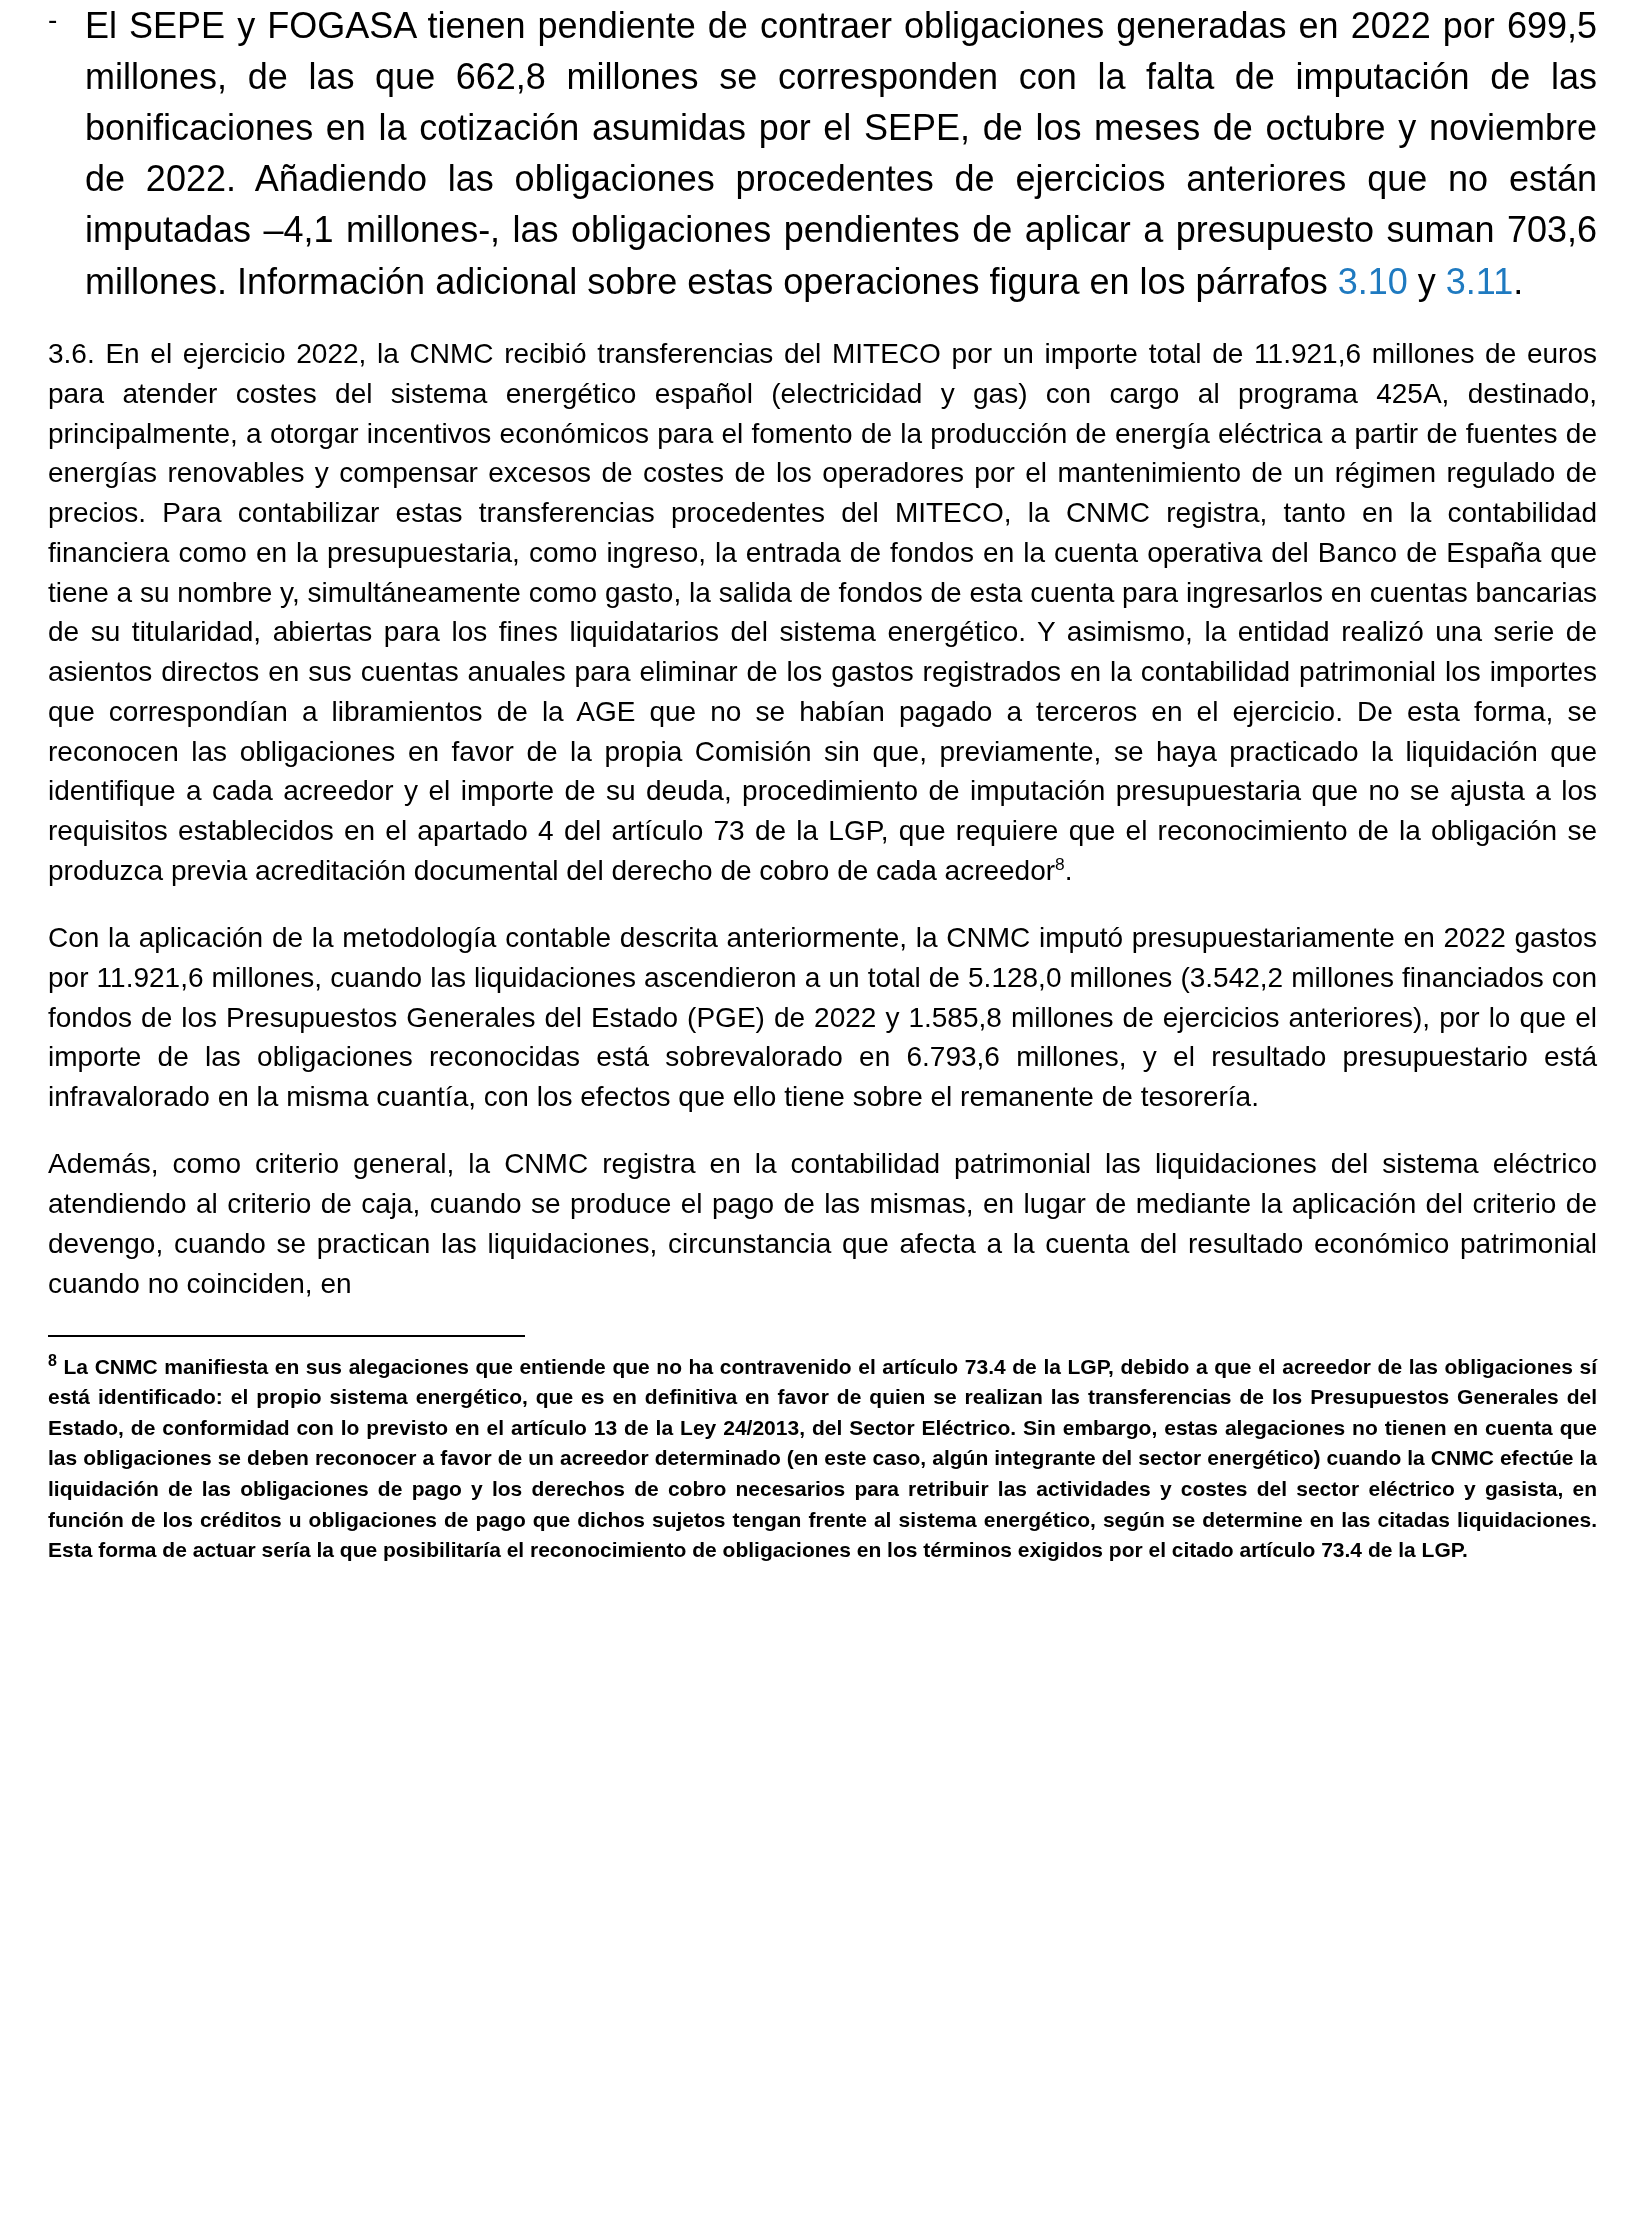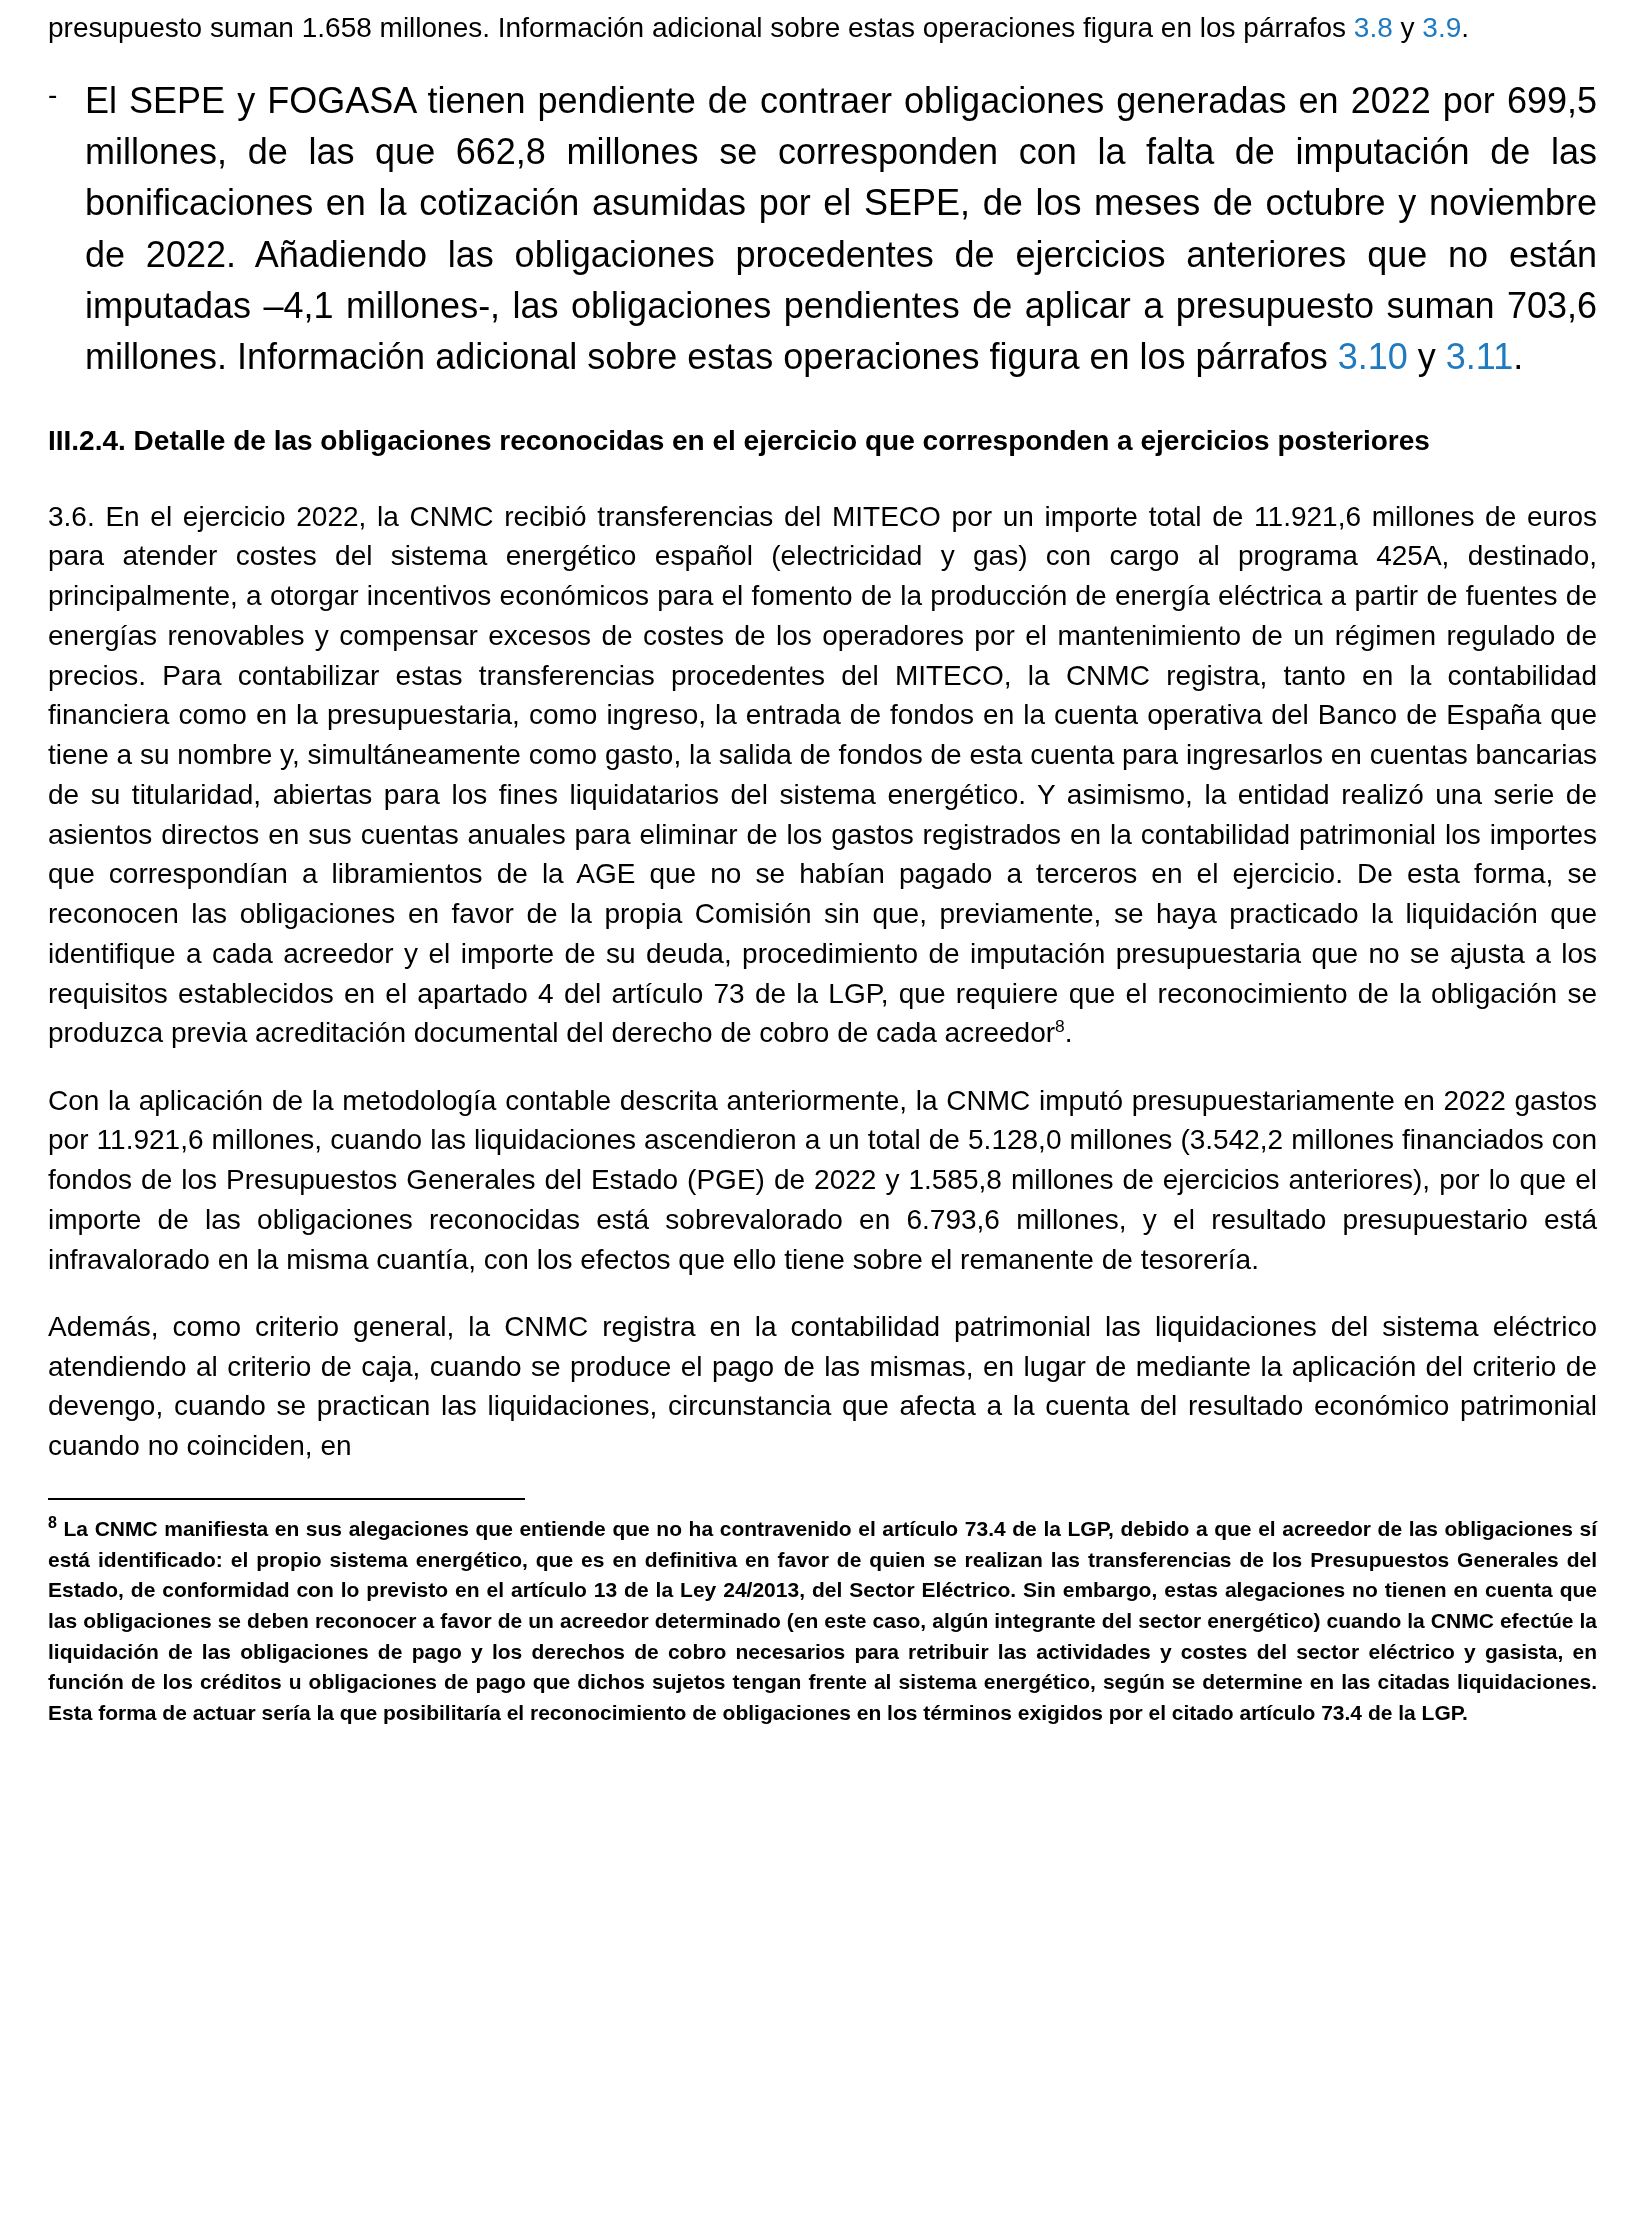--- a/index.html
+++ b/index.html
@@ -97,9 +97,6 @@
 
 <div class="page">
 
-  <p class="body-text para top-continue">
-    <span>presupuesto suman 1.658 millones. Información adicional sobre estas operaciones figura en los párrafos </span><span class="ref">3.8</span><span> y </span><span class="ref">3.9</span><span>.</span>
-  </p>
 
   <div class="bullet-row">
     <span class="bullet-dash">-</span>

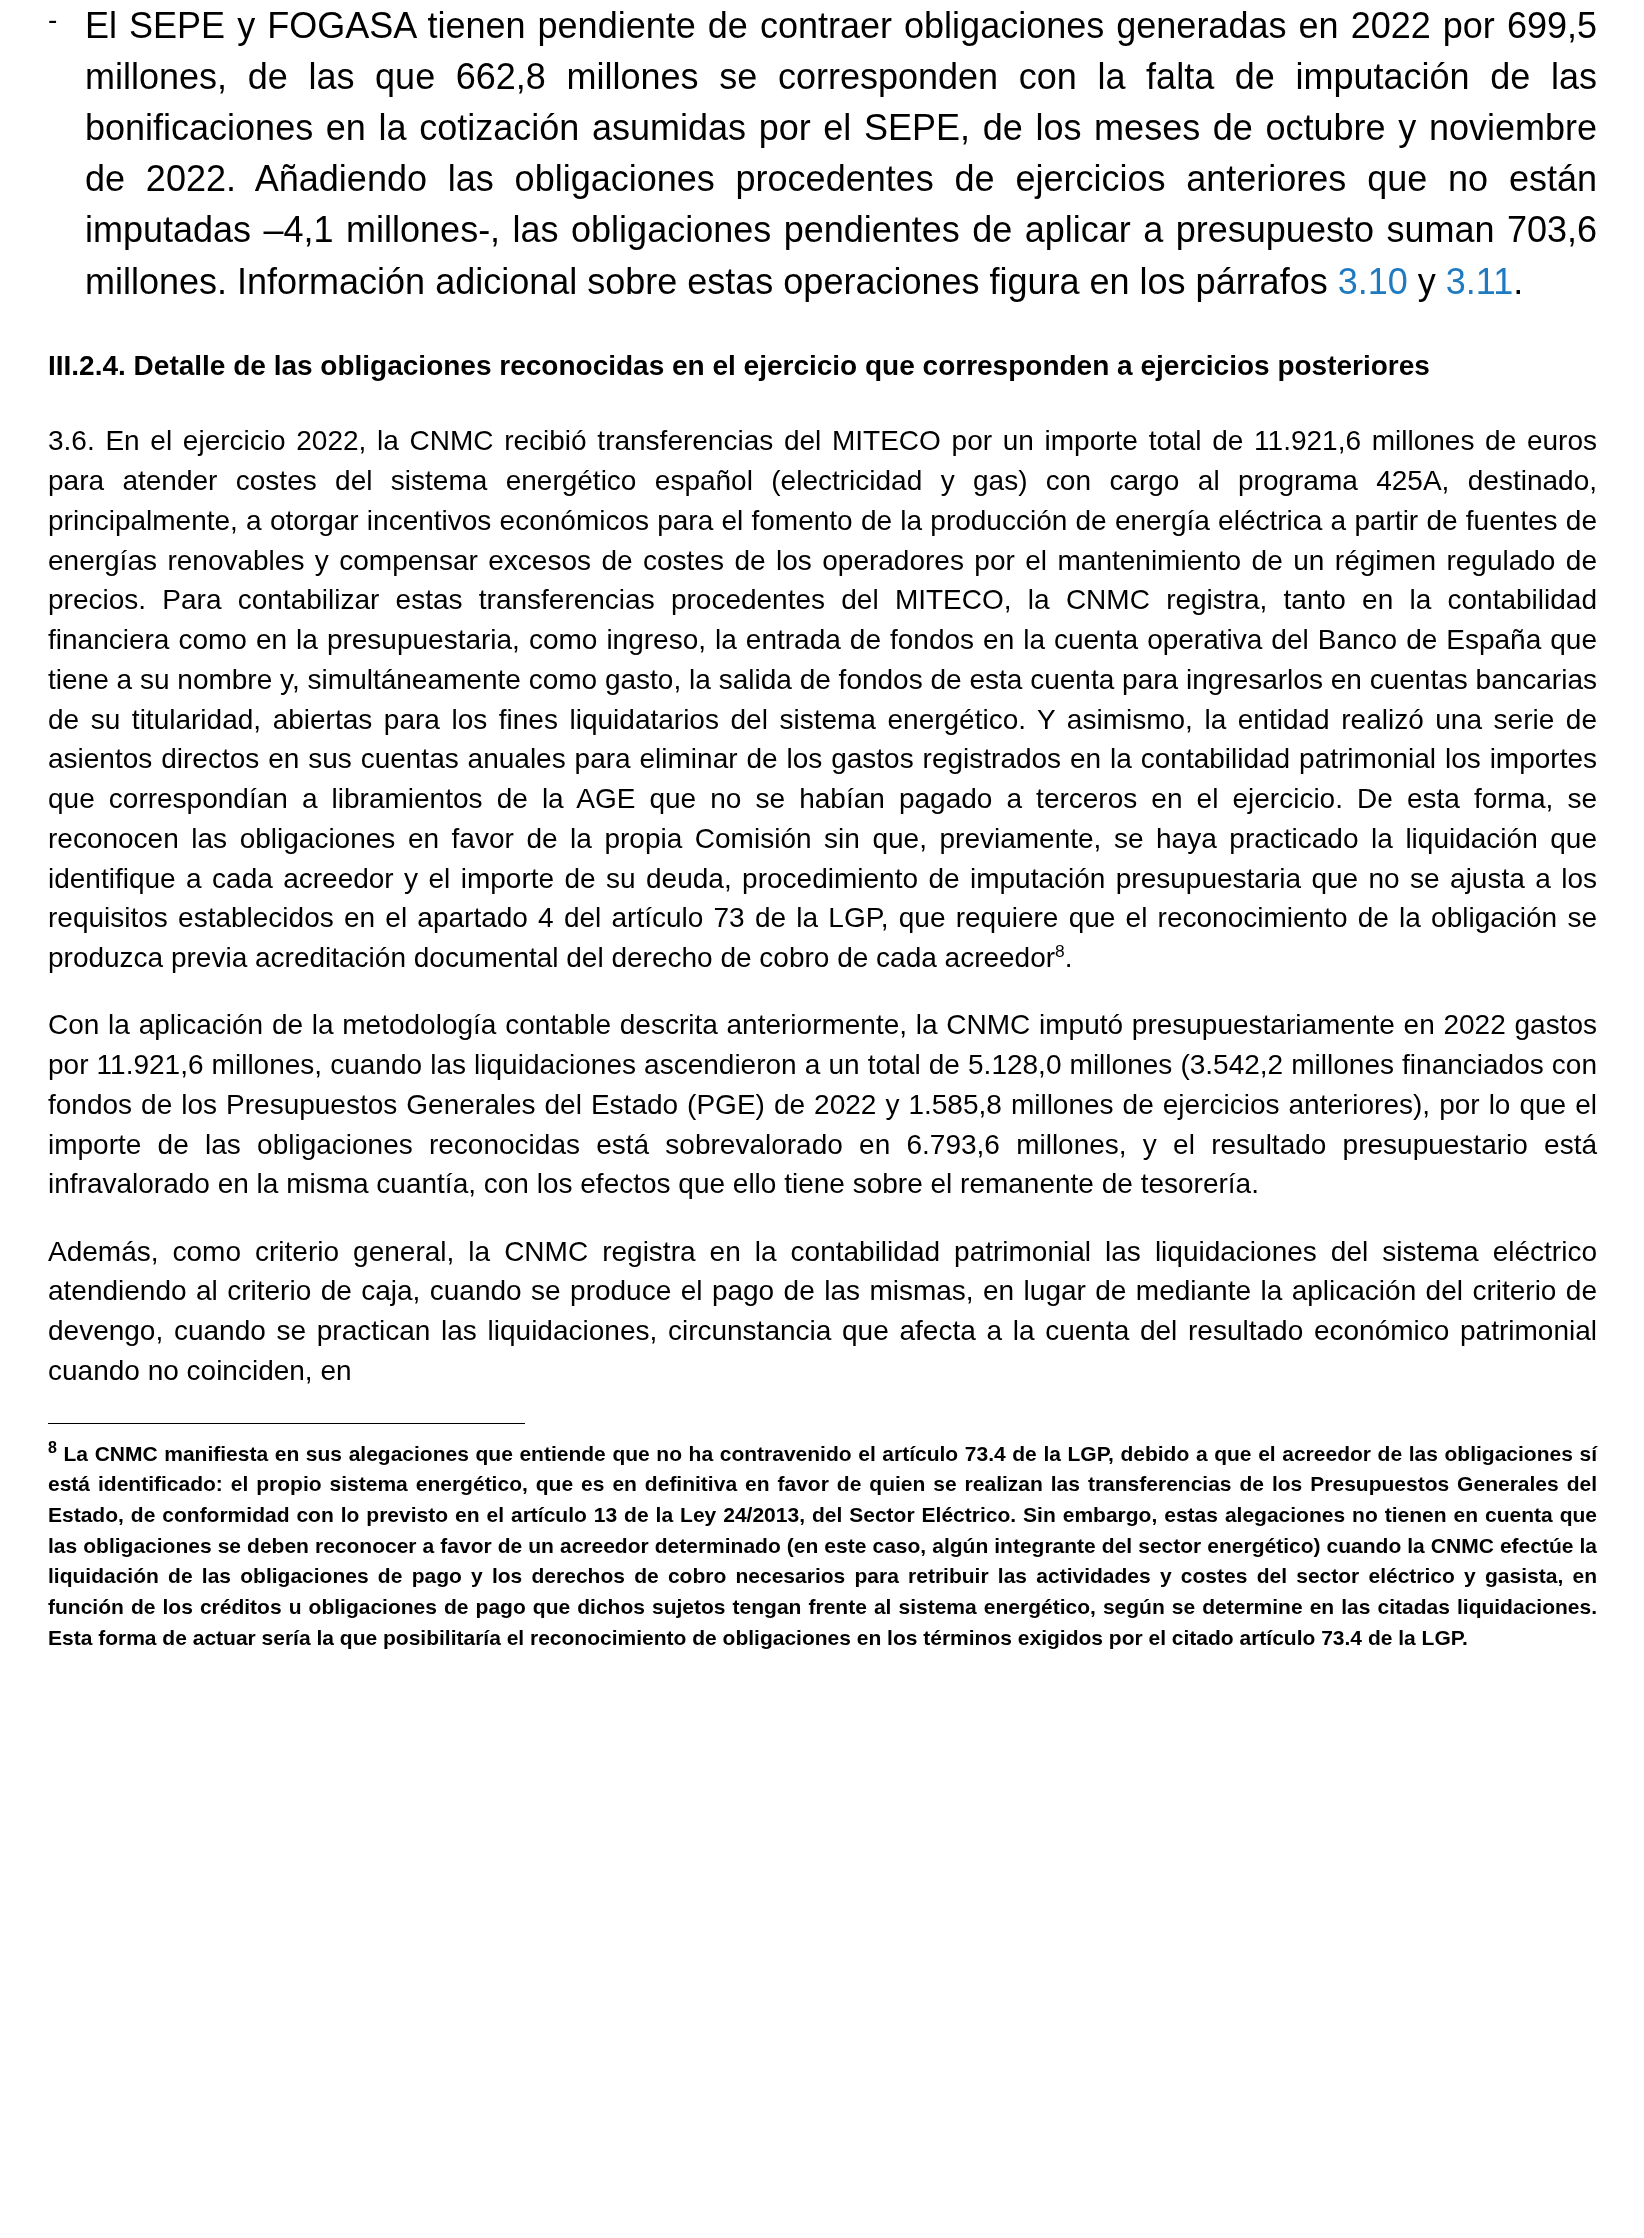--- a/index.html
+++ b/index.html
@@ -103,7 +103,6 @@
     <span class="bullet-body"><span>El SEPE y FOGASA tienen pendiente de contraer obligaciones generadas en 2022 por 699,5 millones, de las que 662,8 millones se corresponden con la falta de imputación de las bonificaciones en la cotización asumidas por el SEPE, de los meses de octubre y noviembre de 2022. Añadiendo las obligaciones procedentes de ejercicios anteriores que no están imputadas –4,1 millones-, las obligaciones pendientes de aplicar a presupuesto suman 703,6 millones. Información adicional sobre estas operaciones figura en los párrafos </span><span class="ref">3.10</span><span> y </span><span class="ref">3.11</span><span>.</span></span>
   </div>
 
-  <h2 class="section-heading">III.2.4. Detalle de las obligaciones reconocidas en el ejercicio que corresponden a ejercicios posteriores</h2>
 
   <p class="body-text para">
     <span class="num">3.6.</span><span> En el ejercicio 2022, la CNMC recibió transferencias del MITECO por un importe total de 11.921,6 millones de euros para atender costes del sistema energético español (electricidad y gas) con cargo al programa 425A, destinado, principalmente, a otorgar incentivos económicos para el fomento de la producción de energía eléctrica a partir de fuentes de energías renovables y compensar excesos de costes de los operadores por el mantenimiento de un régimen regulado de precios. Para contabilizar estas transferencias procedentes del MITECO, la CNMC registra, tanto en la contabilidad financiera como en la presupuestaria, como ingreso, la entrada de fondos en la cuenta operativa del Banco de España que tiene a su nombre y, simultáneamente como gasto, la salida de fondos de esta cuenta para ingresarlos en cuentas bancarias de su titularidad, abiertas para los fines liquidatarios del sistema energético. Y asimismo, la entidad realizó una serie de asientos directos en sus cuentas anuales para eliminar de los gastos registrados en la contabilidad patrimonial los importes que correspondían a libramientos de la AGE que no se habían pagado a terceros en el ejercicio. De esta forma, se reconocen las obligaciones en favor de la propia Comisión sin que, previamente, se haya practicado la liquidación que identifique a cada acreedor y el importe de su deuda, procedimiento de imputación presupuestaria que no se ajusta a los requisitos establecidos en el apartado 4 del artículo 73 de la LGP, que requiere que el reconocimiento de la obligación se produzca previa acreditación documental del derecho de cobro de cada acreedor</span><sup>8</sup><span>.</span>

